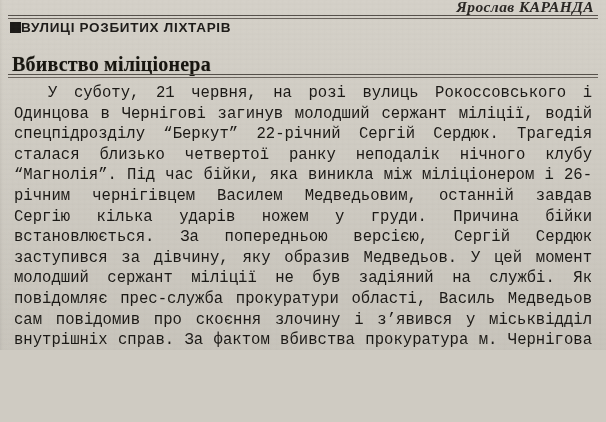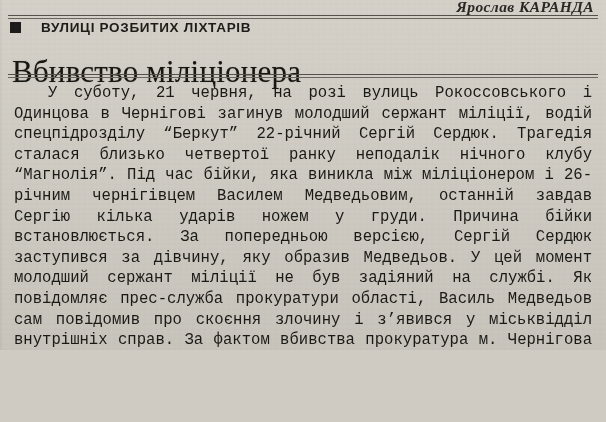--- a/index.html
+++ b/index.html
@@ -65,7 +65,7 @@
     top: 18px;
     display: flex;
     align-items: center;
-    gap: 20px;
+    gap: 0;
     height: 18px;
   }
   .kicker .sq {

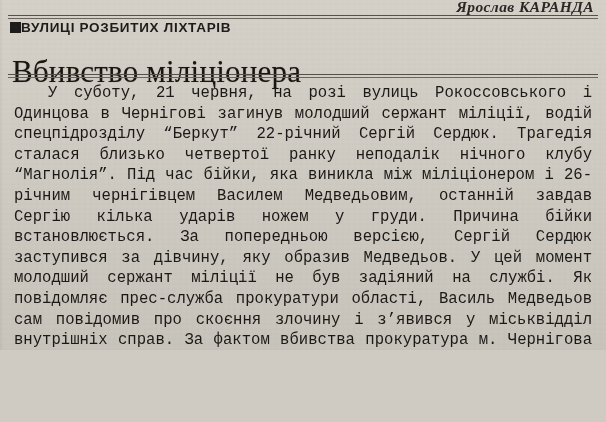--- a/index.html
+++ b/index.html
@@ -90,8 +90,8 @@
     left: 12px;
     top: 34px;
     font-family: "Liberation Serif", serif;
-    font-weight: normal;
-    font-size: 31px;
+    font-weight: bold;
+    font-size: 20px;
     line-height: 34px;
     letter-spacing: 0.2px;
     color: #17150f;

